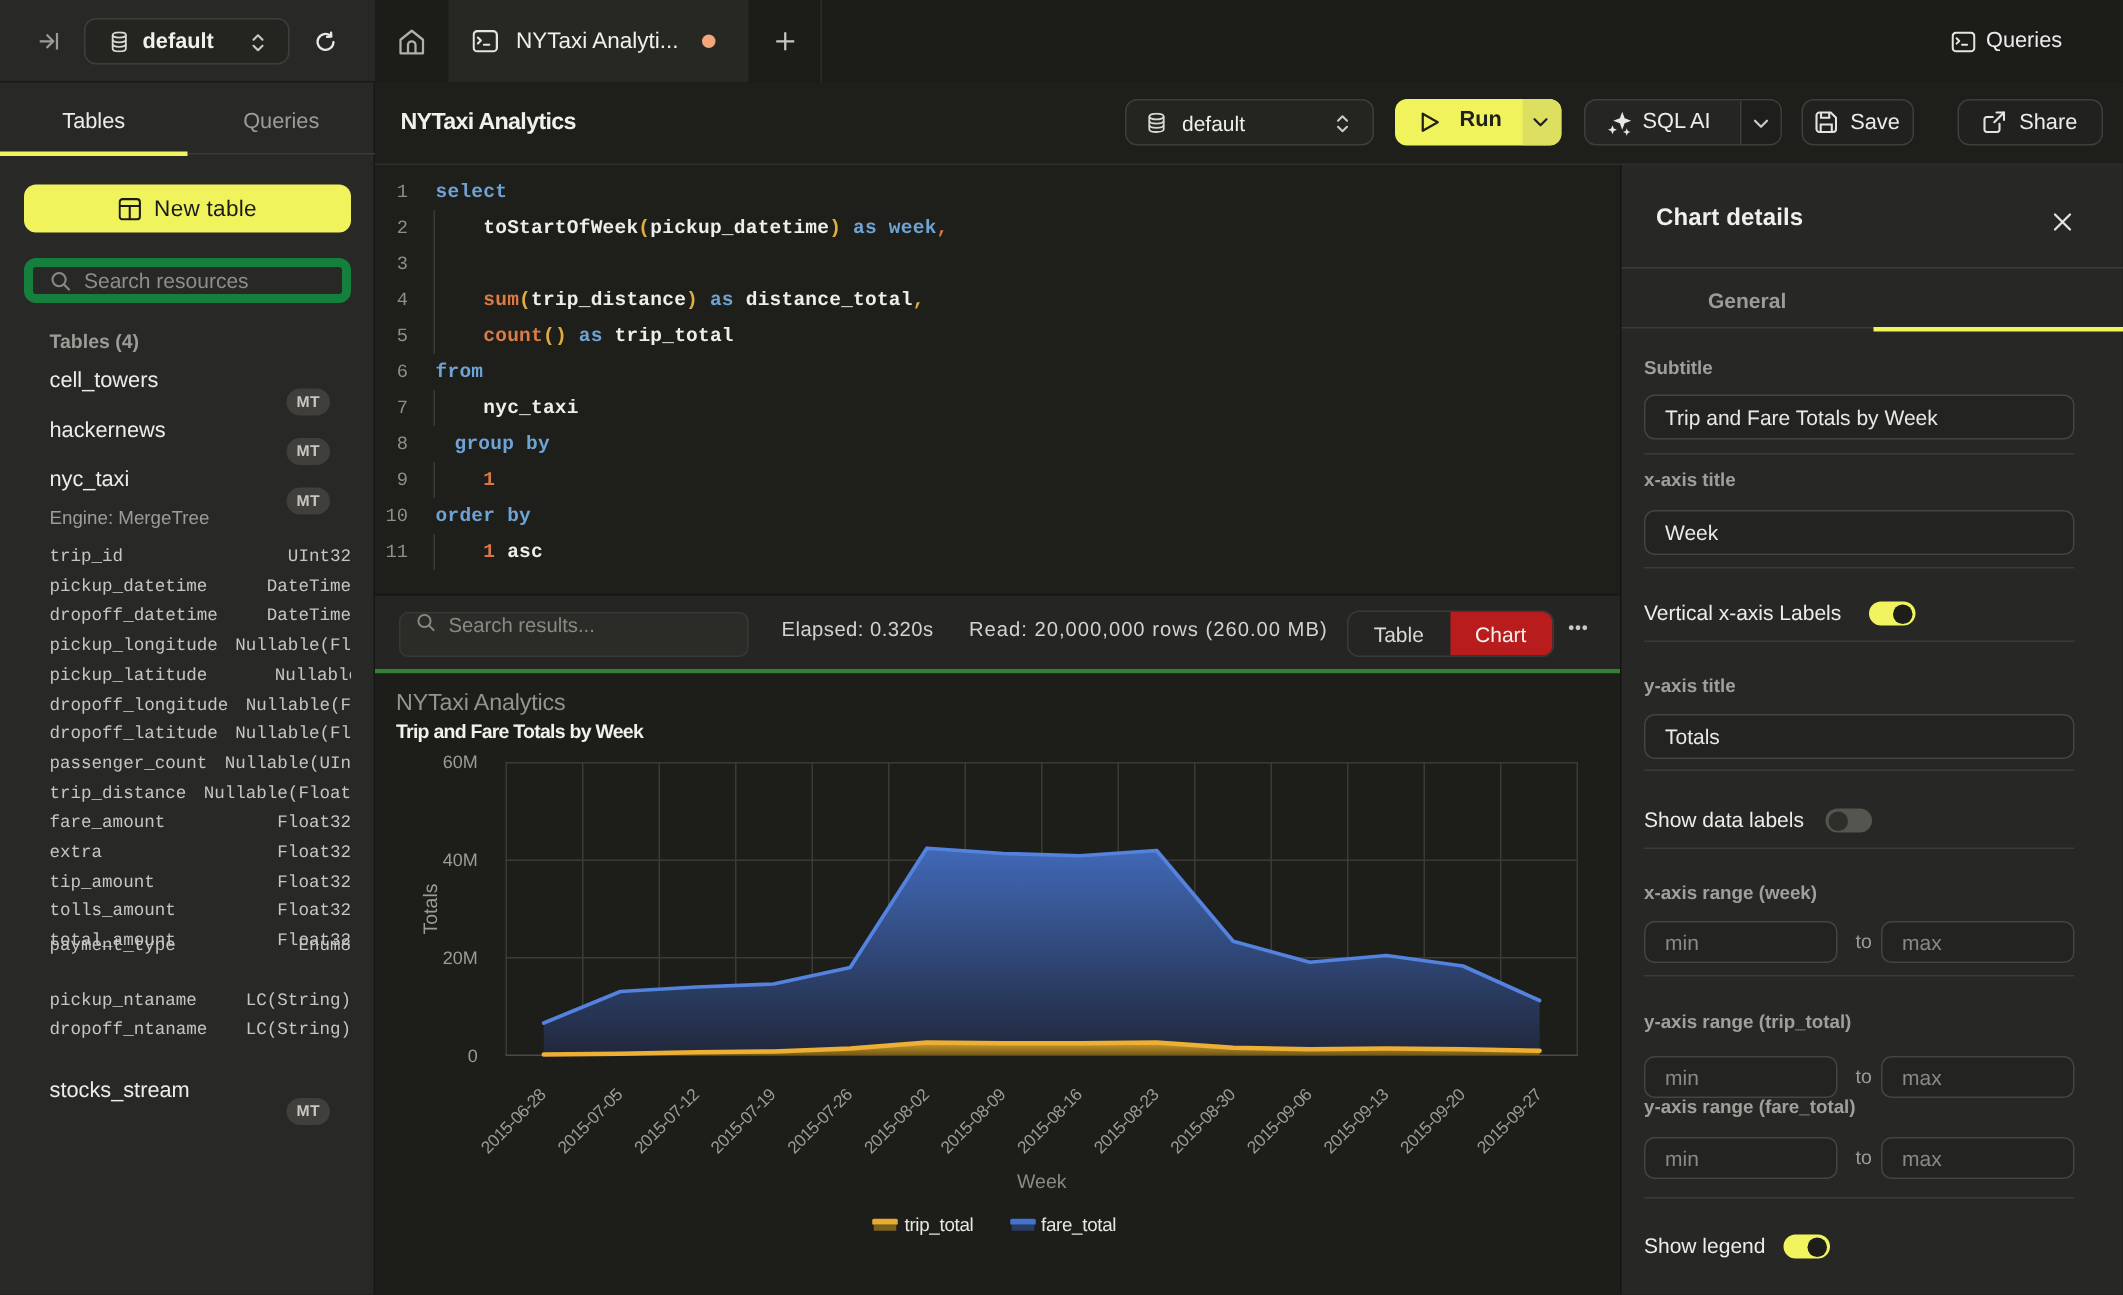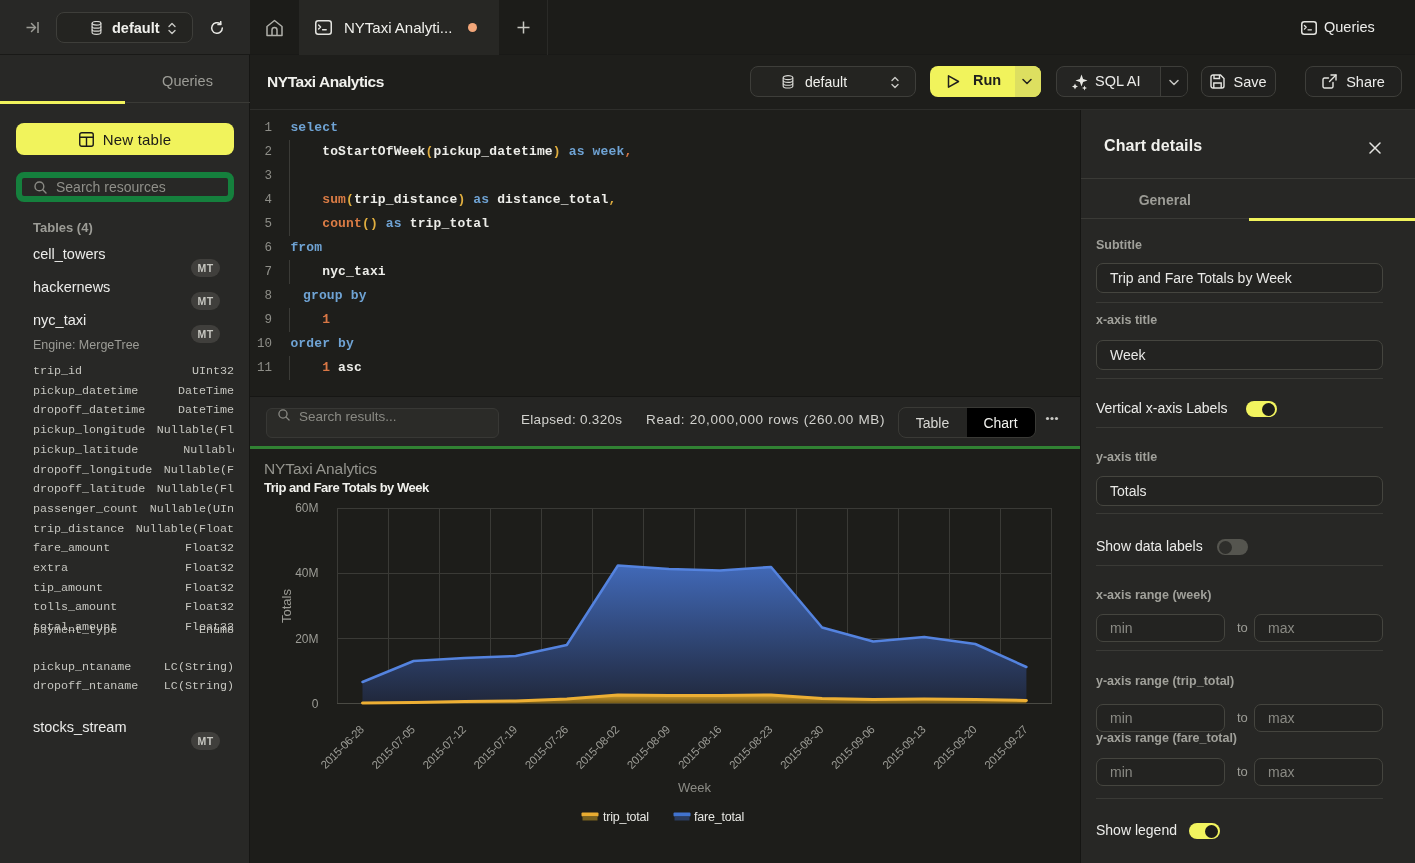--- a/index.html
+++ b/index.html
@@ -18,7 +18,7 @@
 #panel { left:1080px; top:110px; width:335px; height:753px; background:#272725; border-left:1px solid #151513; }
 
 
-.selbox { border:1px solid #3E3E3A; border-radius:8px; background:#242421; display:flex; align-items:center;padding-left:17px; }
+.selbox { border:1px solid #3E3E3A; border-radius:8px; background:#242421; display:flex; align-items:center; }
 .btn { border:1px solid #3E3E3A; border-radius:8px; background:#21211F; display:flex; align-items:center; justify-content:center; color:#ECECEA; font-size:14.5px; }
 .dim { color:#9C9C96; }
 .white { color:#ECECEA; }

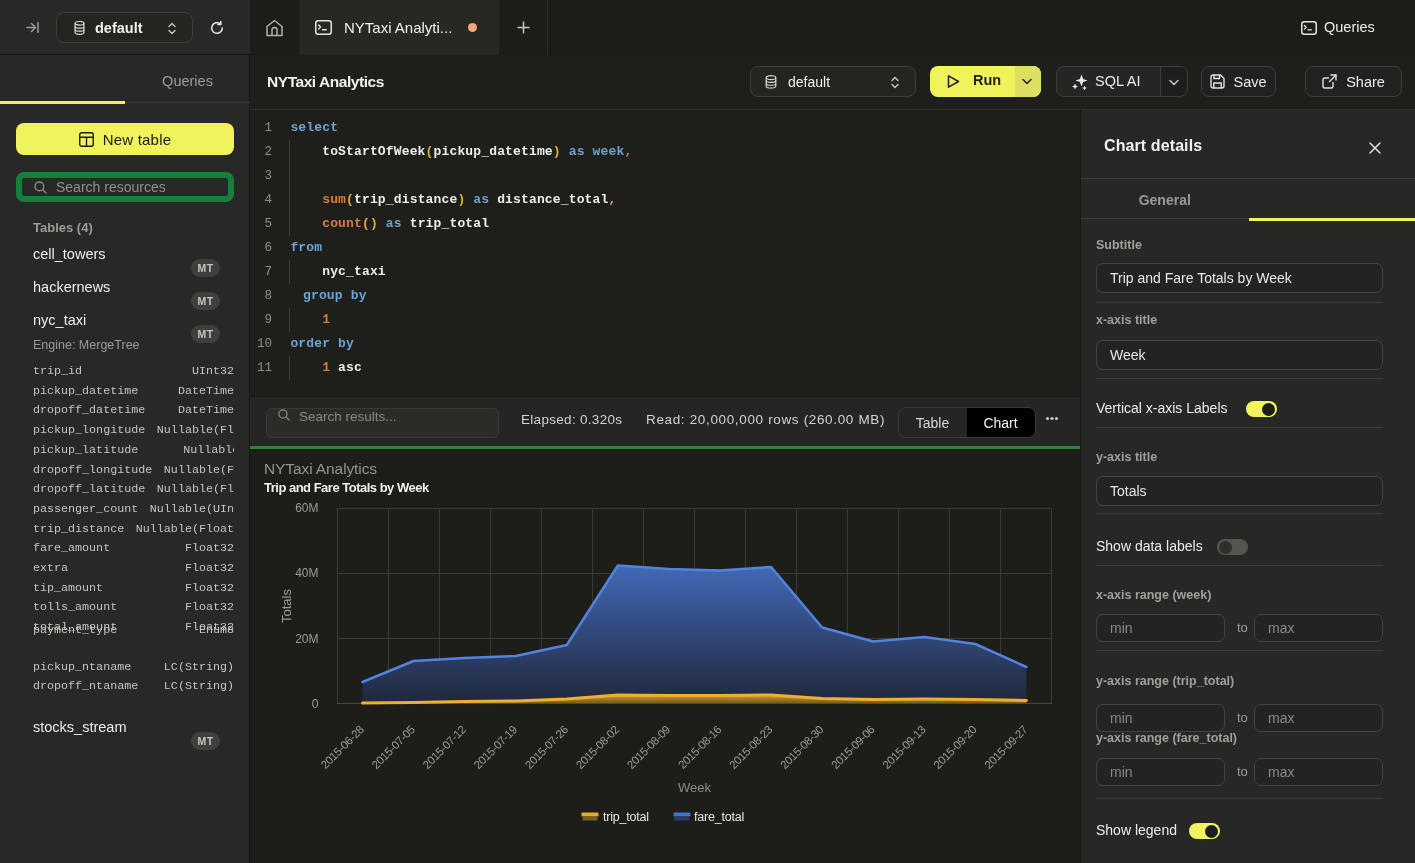--- a/index.html
+++ b/index.html
@@ -104,6 +104,7 @@
 
 <div class="abs" id="sidebar">
   <div style="position:absolute;top:0;left:0;width:250px;height:48px;border-bottom:1px solid #3A3A36;"></div>
+  <div class="sbtab white" style="left:0;">Tables</div>
   <div class="sbtab dim" style="left:125px;">Queries</div>
   <div class="abs" style="left:0;top:46px;width:125px;height:3px;background:#F1F35C;"></div>
 

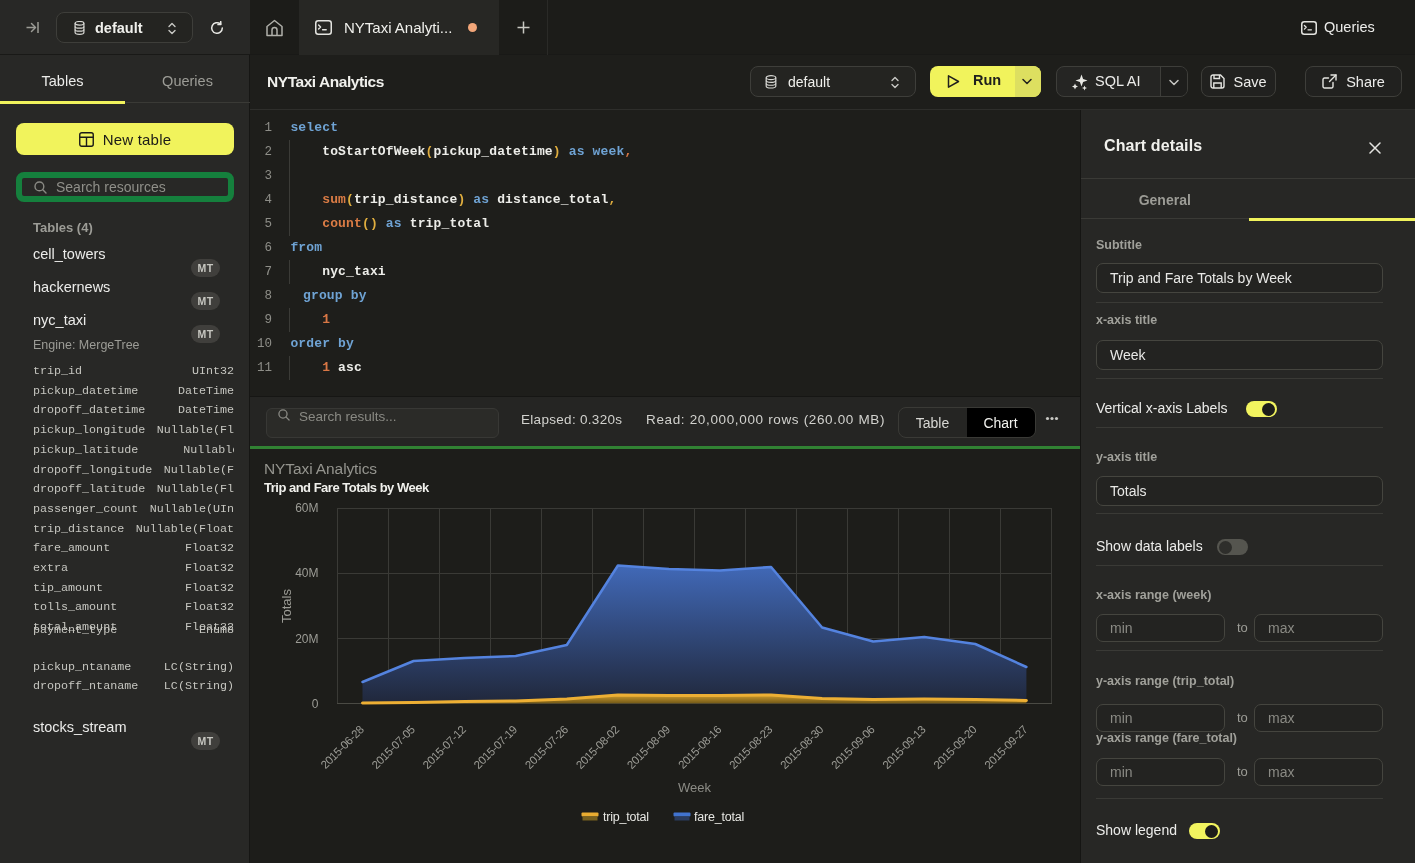--- a/index.html
+++ b/index.html
@@ -308,7 +308,7 @@
   <div class="abs" style="left:396px;top:15px;color:#D2D2CE;font-size:13.5px;letter-spacing:0.65px;">Read: 20,000,000 rows (260.00 MB)</div>
   <div class="abs" style="left:647.5px;top:10px;width:138px;height:31px;border:1px solid #3A3A36;border-radius:8px;overflow:hidden;">
     <div style="position:absolute;left:0;top:0;width:68px;height:29px;display:flex;align-items:center;justify-content:center;color:#D8D8D4;font-size:14px;">Table</div>
-    <div style="position:absolute;left:68px;top:0;width:68px;height:29px;background:#000000;display:flex;align-items:center;justify-content:center;color:#F2F2EE;font-size:14px;">Chart</div>
+    <div style="position:absolute;left:68px;top:0;width:68px;height:29px;background:#b91c1c;display:flex;align-items:center;justify-content:center;color:#F2F2EE;font-size:14px;">Chart</div>
   </div>
   <svg class="abs" style="left:794.5px;top:19px" width="14" height="5" viewBox="0 0 14 5">
     <circle cx="2.5" cy="2.5" r="1.6" fill="#C8C8C4"></circle>

